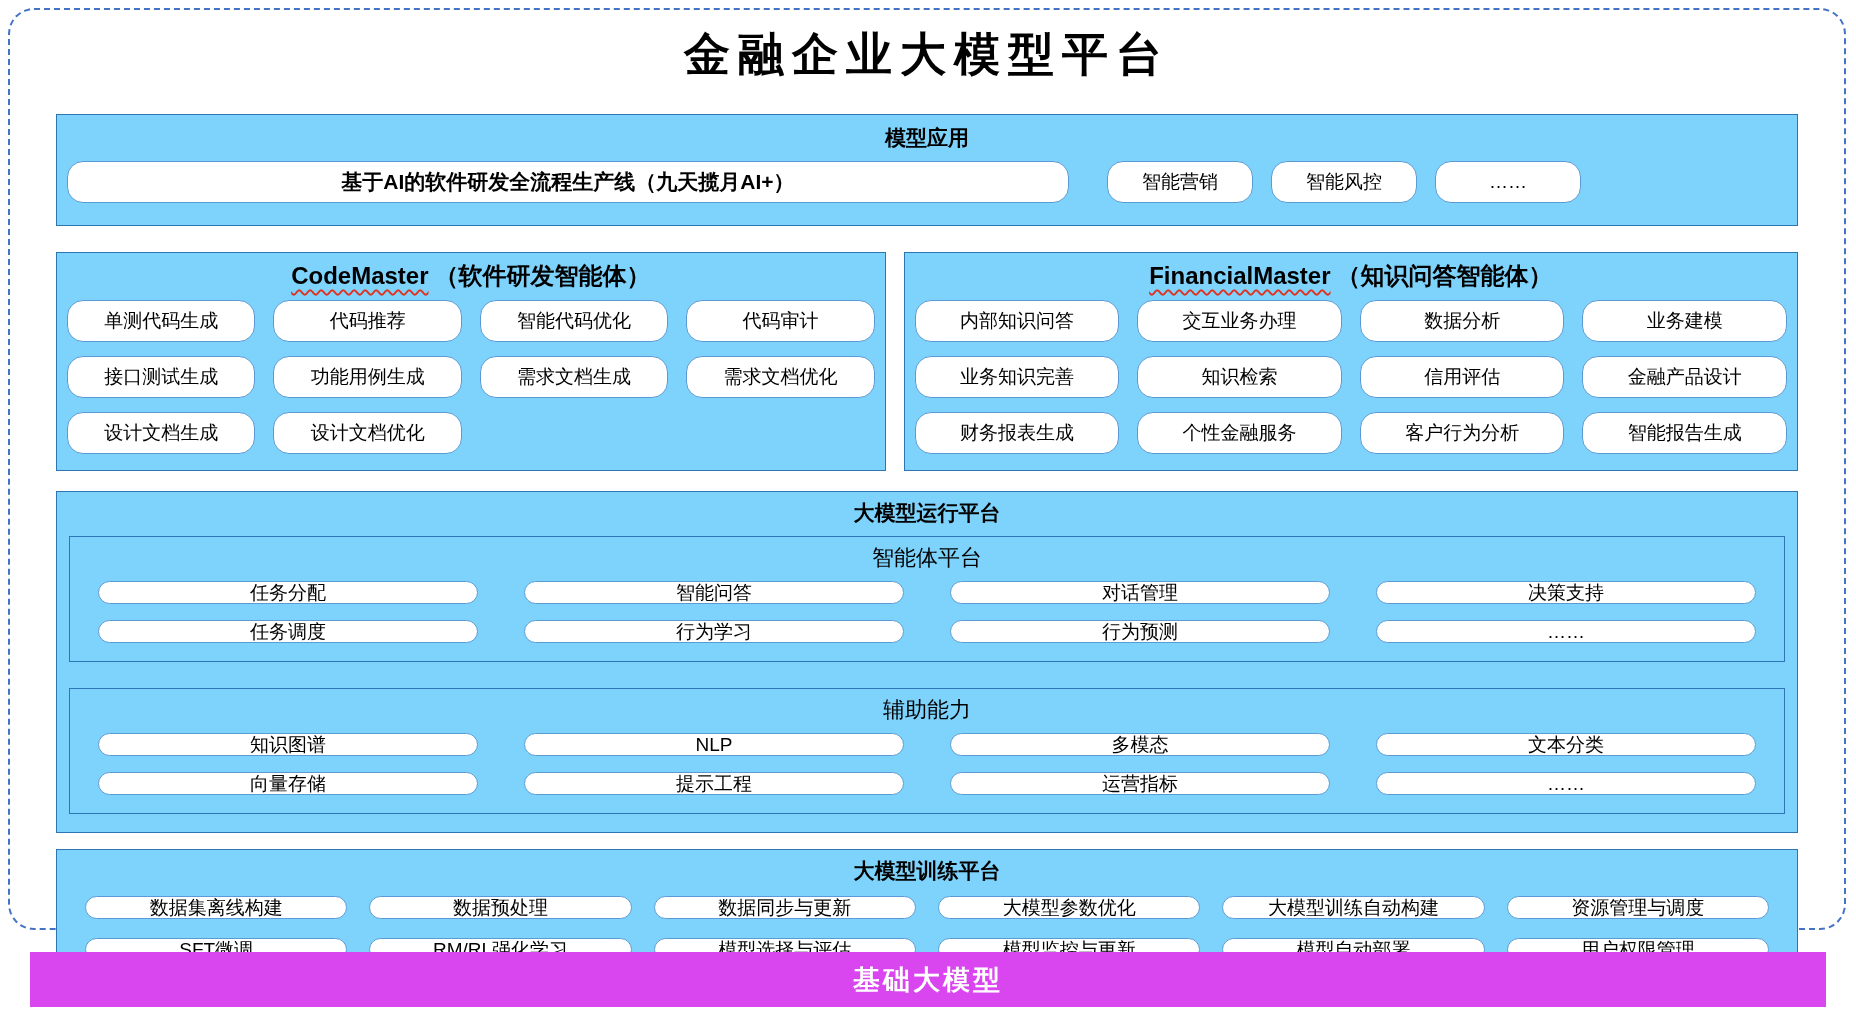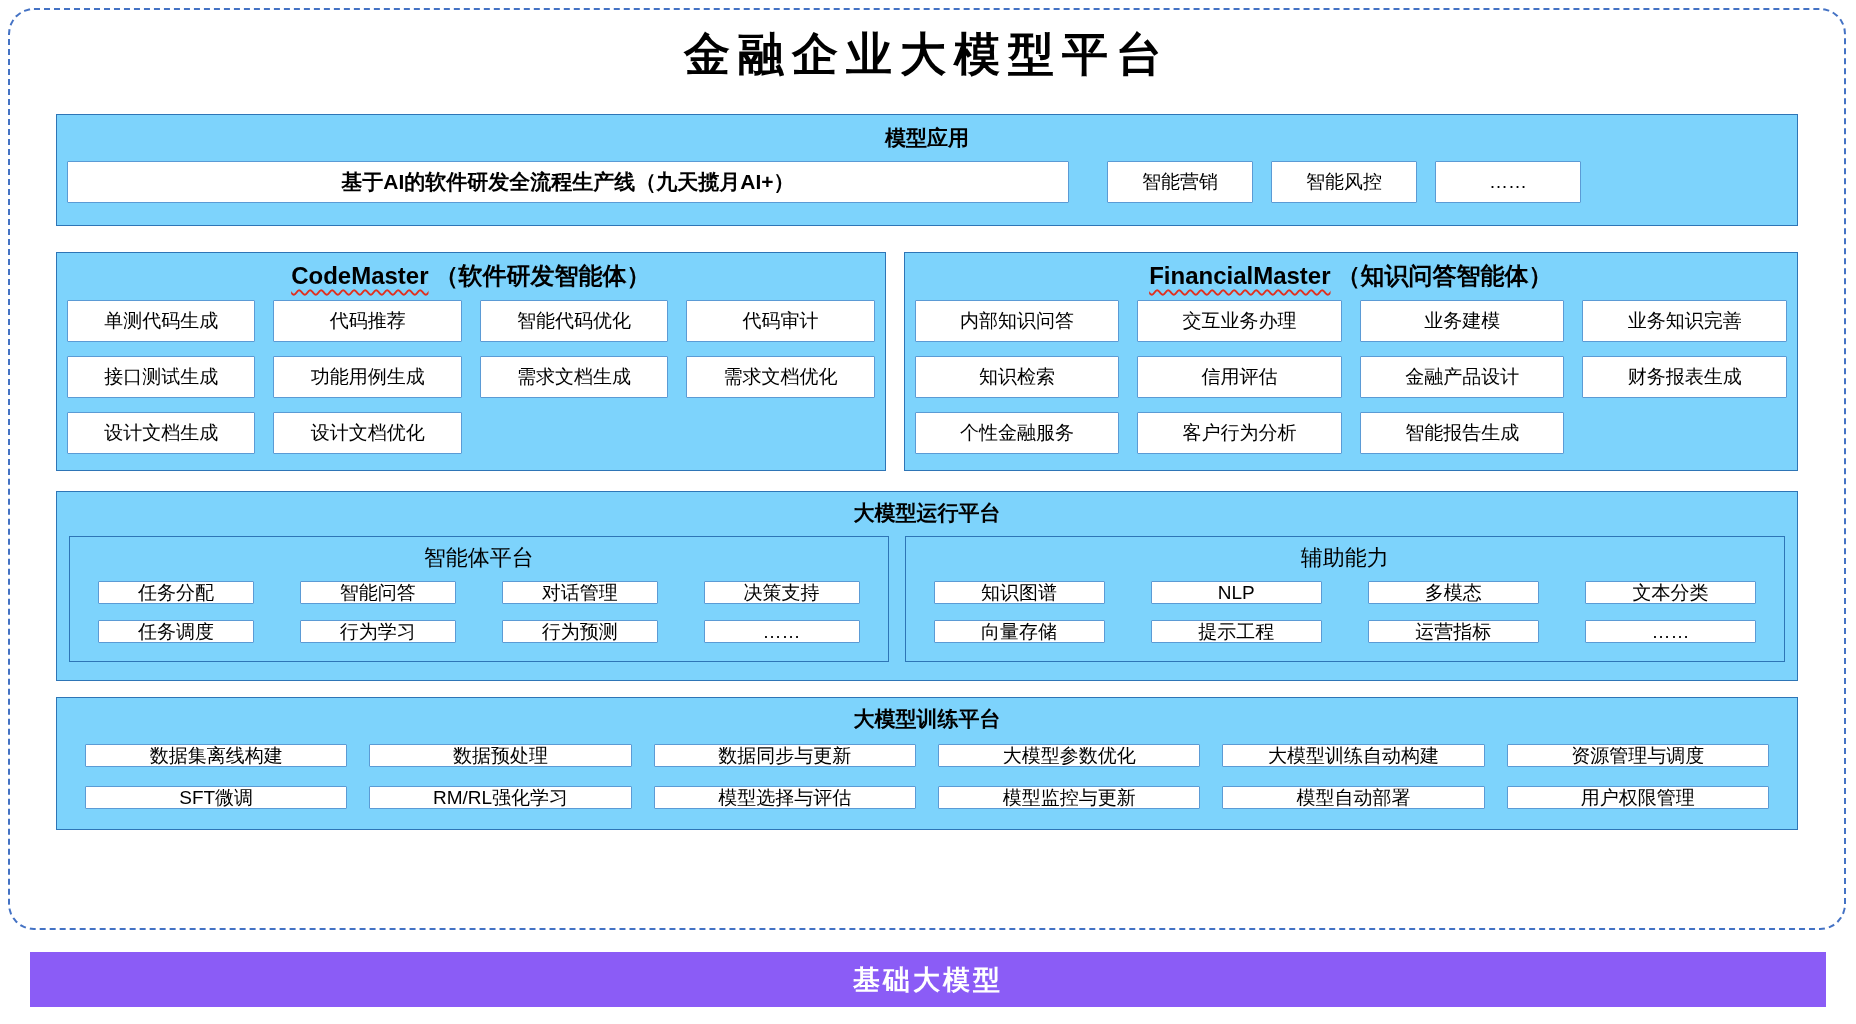--- a/index.html
+++ b/index.html
@@ -27,7 +27,7 @@
     text-align:center;font-weight:700;font-size:21px;line-height:26px;
   }
   .box{
-    border:1.5px solid #5b9bd5;border-radius:1px;background:#fff;
+    border:1.5px solid #5b9bd5;border-radius:16px;background:#fff;
     display:flex;align-items:center;justify-content:center;
     font-size:19px;line-height:22px;height:42px;box-sizing:border-box;
     white-space:nowrap;padding:0 6px;

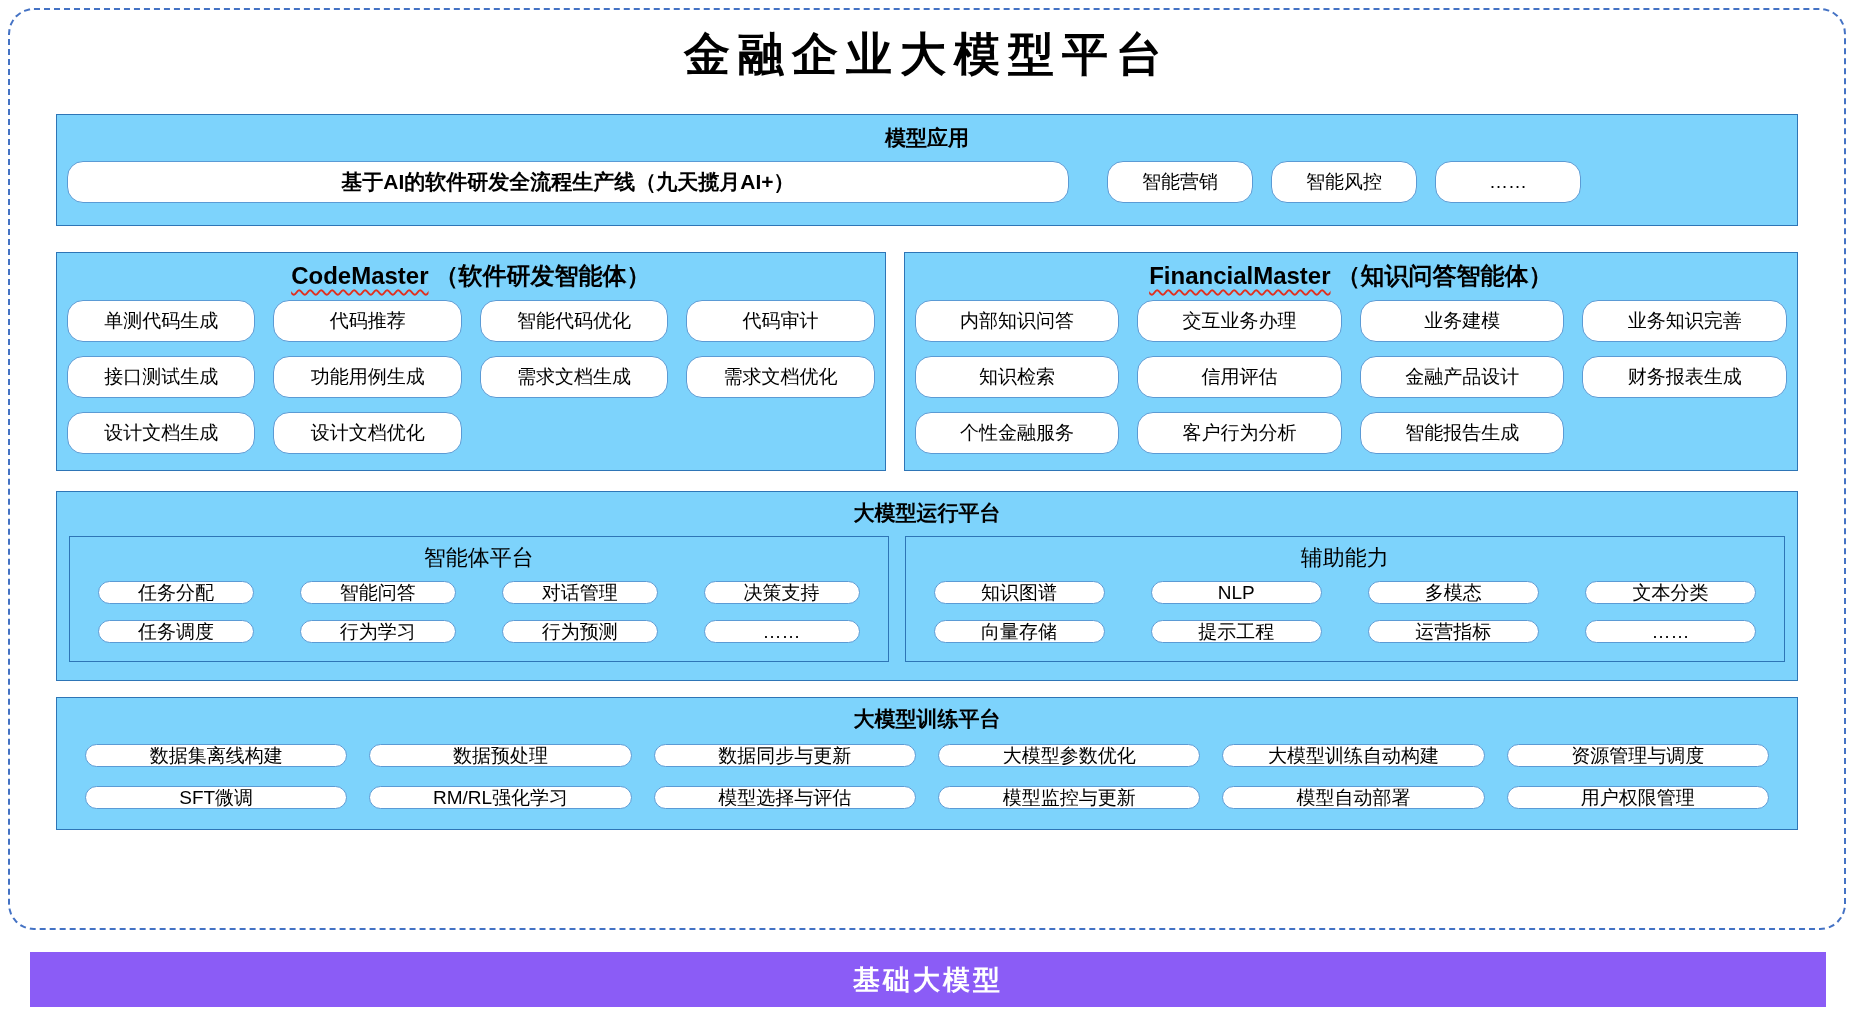--- a/index.html
+++ b/index.html
@@ -122,6 +122,7 @@
       <div class="grid4">
           <div class="box">内部知识问答</div>
           <div class="box">交互业务办理</div>
+          <div class="box">数据分析</div>
           <div class="box">业务建模</div>
           <div class="box">业务知识完善</div>
           <div class="box">知识检索</div>

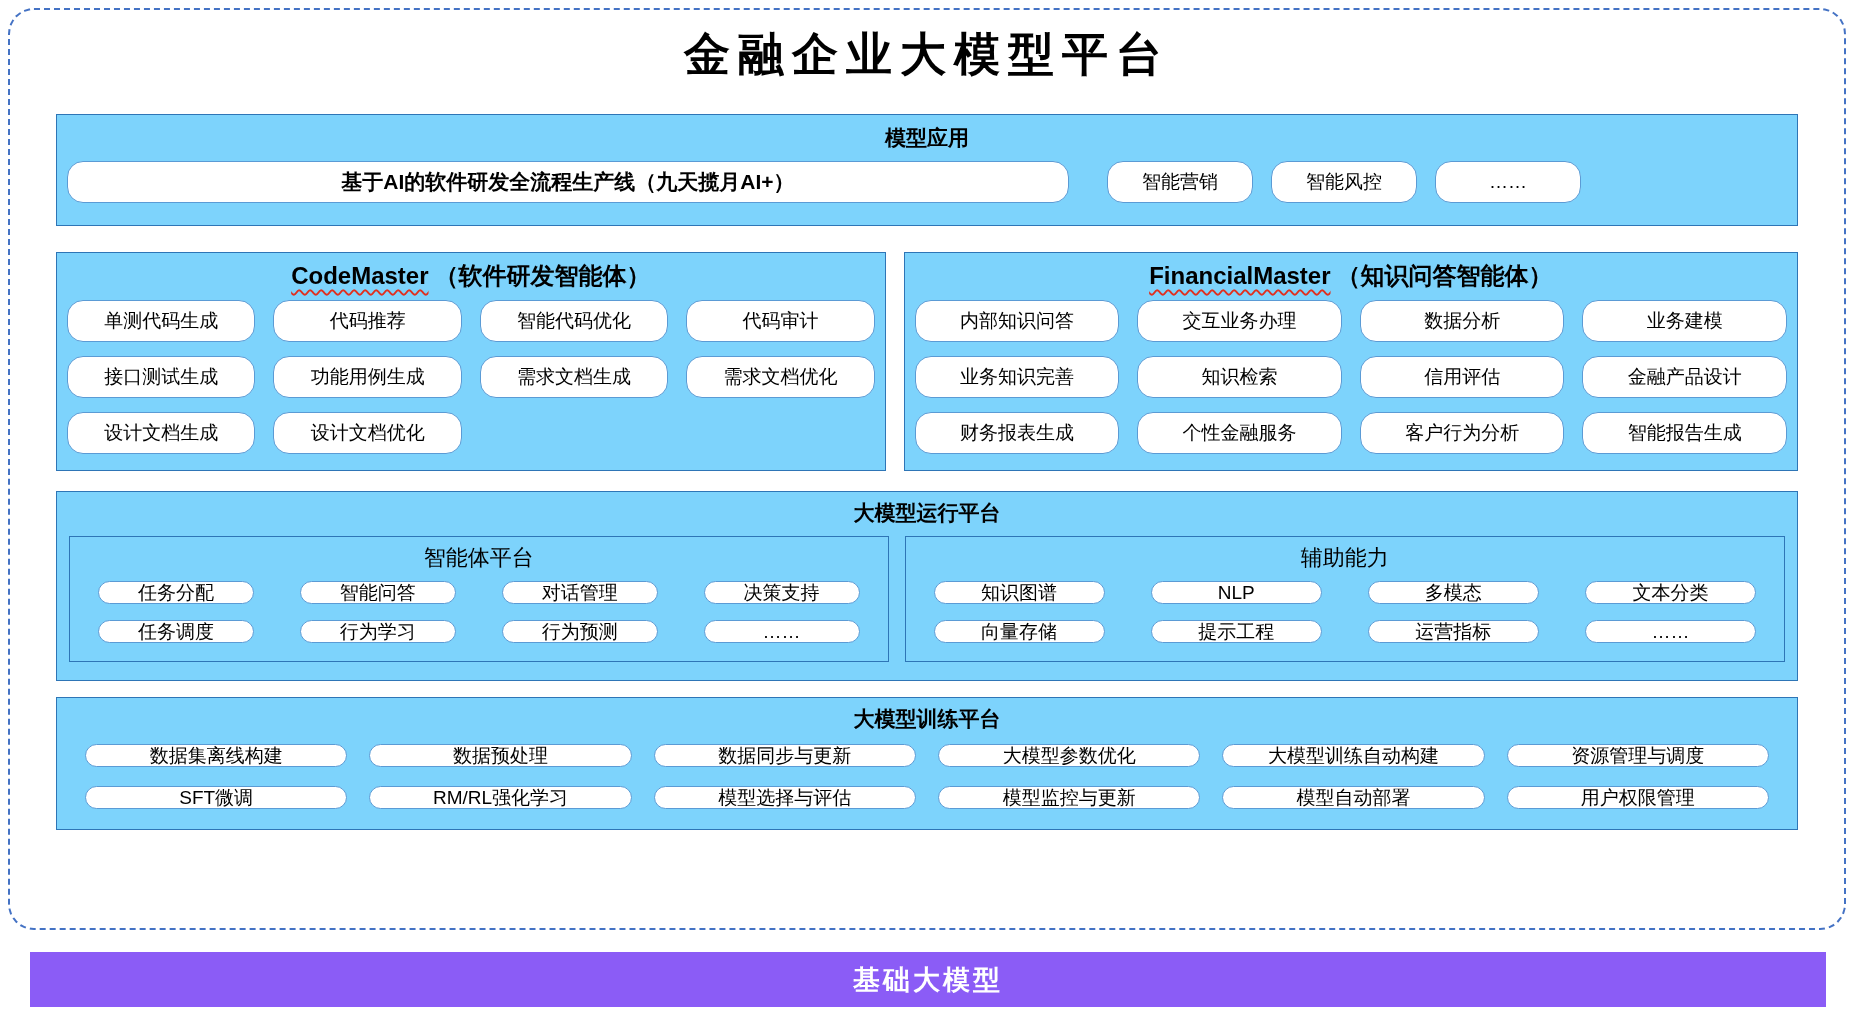--- a/index.html
+++ b/index.html
@@ -56,7 +56,7 @@
   .grid4{display:grid;grid-template-columns:repeat(4,1fr);gap:14px 18px;}
   
   .s3{margin-top:20px;padding:8px 12px 18px 12px;}
-  .runtime-row{display:flex;gap:16px;margin-top:10px;}
+  .runtime-row{display:flex;gap:26px;margin-top:10px;flex-direction:column;}
   .subbox{
     flex:1 1 0;border:1.5px solid #2e75b6;box-sizing:border-box;
     padding:6px 28px 18px 28px;

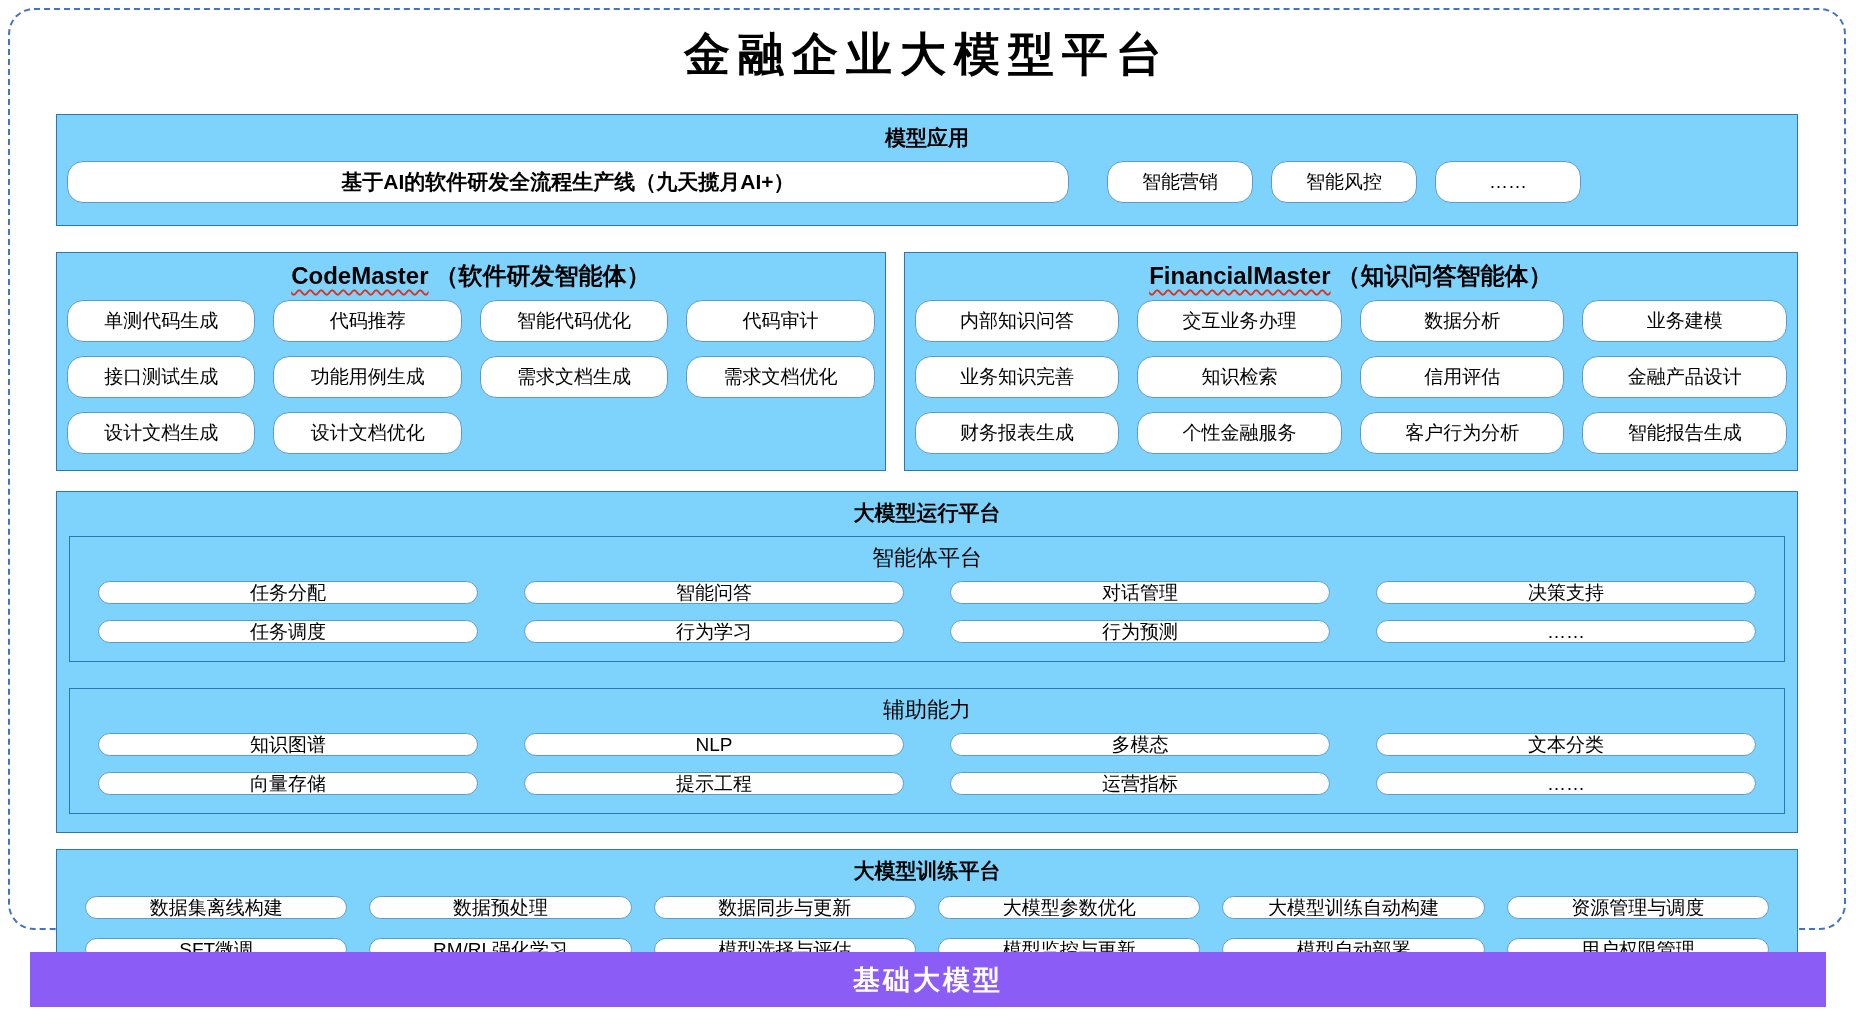--- a/index.html
+++ b/index.html
@@ -73,7 +73,7 @@
   
   .foundation-bar{
     position:absolute;left:30px;right:30px;top:952px;height:55px;
-    background:#8b5cf6;color:#ffffff;
+    background:#d946ef;color:#ffffff;
     display:flex;align-items:center;justify-content:center;
     font-size:27px;font-weight:600;letter-spacing:3px;
   }

